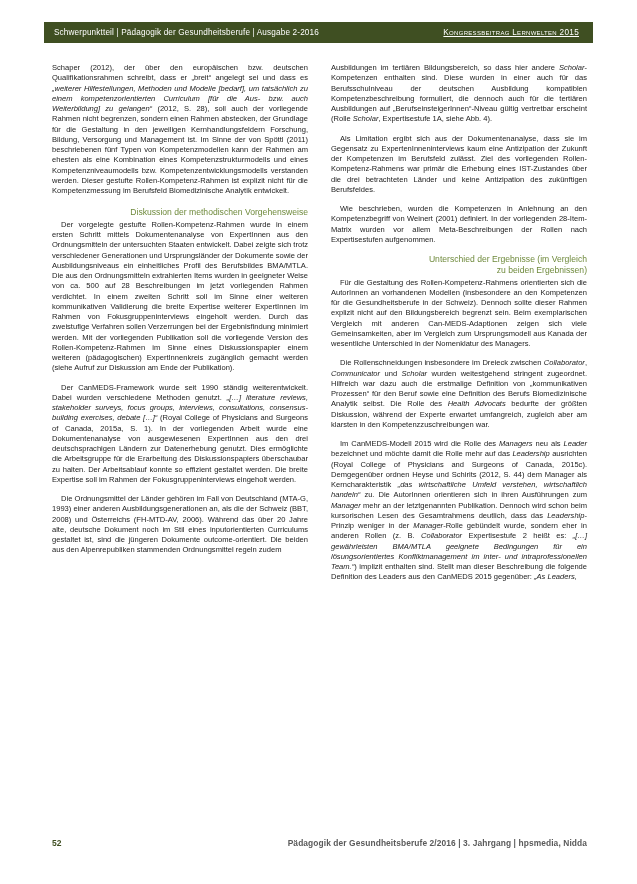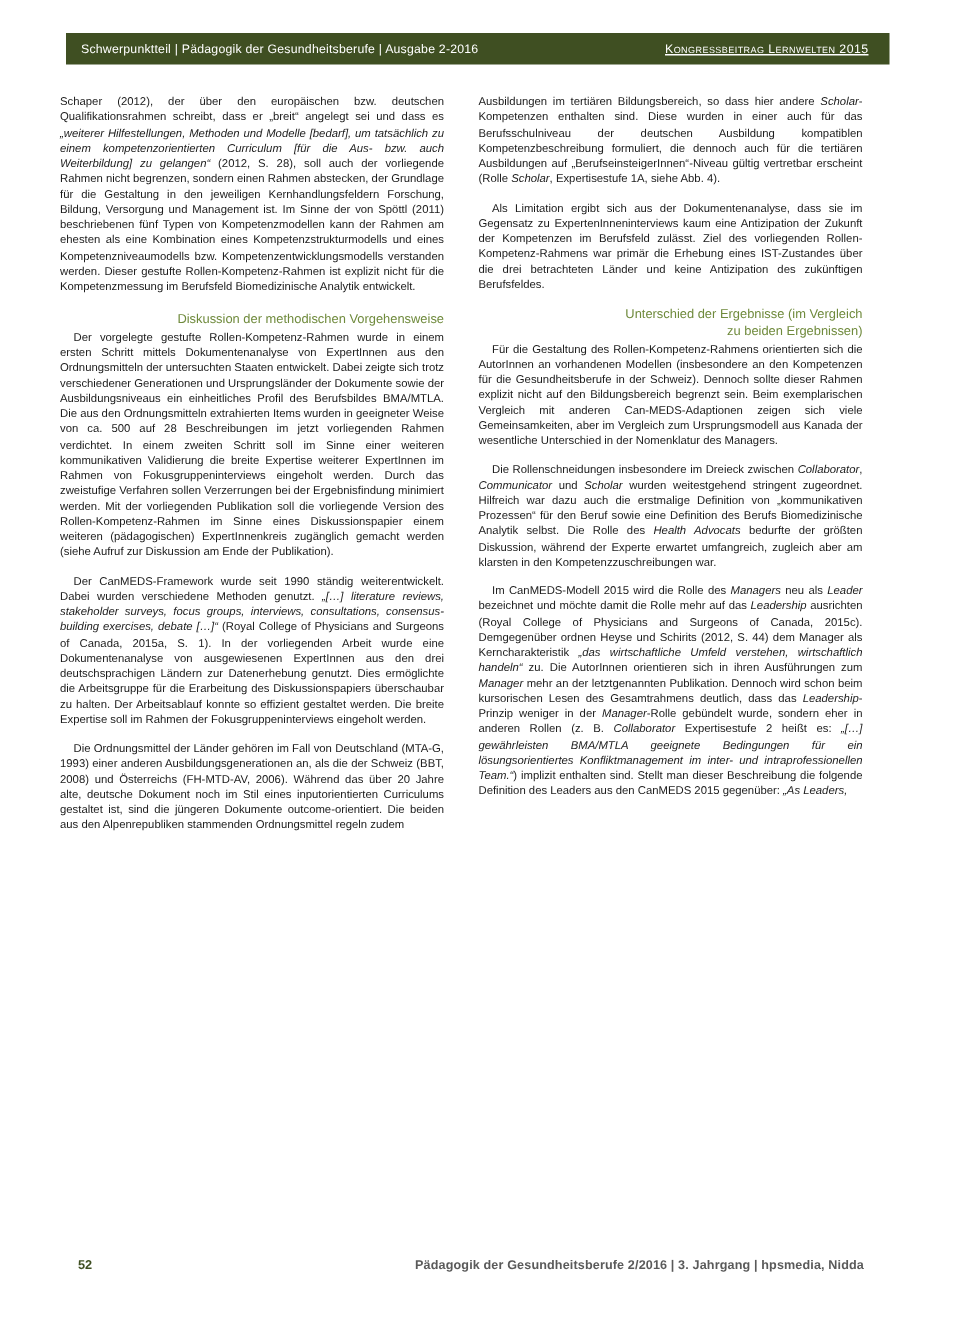--- a/index.html
+++ b/index.html
@@ -55,7 +55,7 @@
   
   .columns {
     position: absolute;
-    left: 40px;
+    left: 52px;
     top: 63px;
     width: 535px;
     height: 760px;

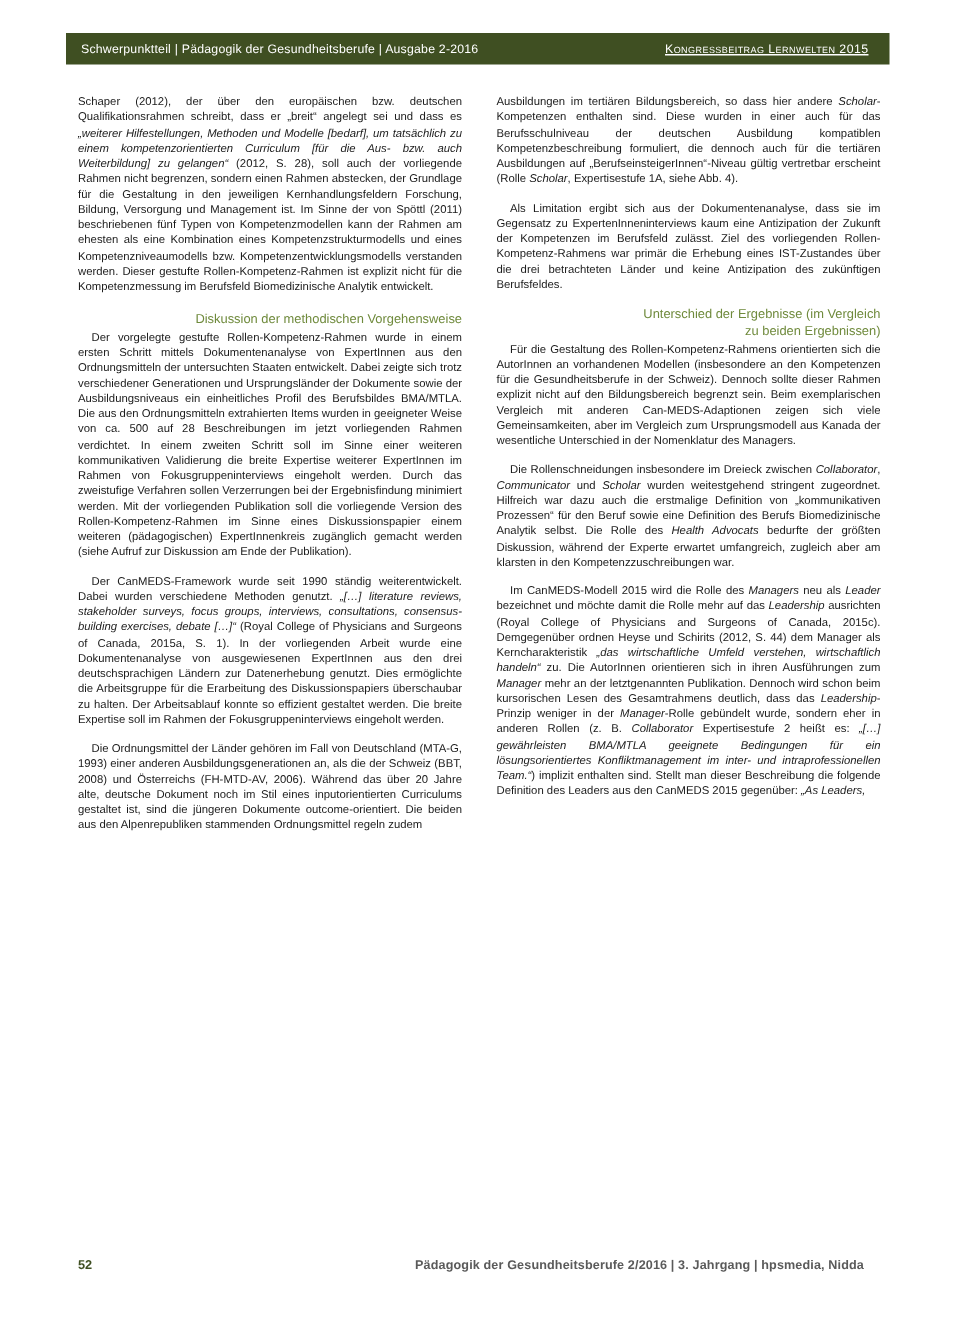--- a/index.html
+++ b/index.html
@@ -150,6 +150,7 @@
 
       <p>Als Limitation ergibt sich aus der Dokumentenanalyse, dass sie im Gegensatz zu ExpertenInneninterviews kaum eine Antizipation der Zukunft der Kompetenzen im Berufsfeld zulässt. Ziel des vorliegenden Rollen-Kompetenz-Rahmens war primär die Erhebung eines IST-Zustandes über die drei betrachteten Länder und keine Antizipation des zukünftigen Berufsfeldes.</p>
 
+      <p>Wie beschrieben, wurden die Kompetenzen in Anlehnung an den Kompetenzbegriff von Weinert (2001) definiert. In der vorliegenden 28-Item-Matrix wurden vor allem Meta-Beschreibungen der Rollen nach Expertisestufen aufgenommen.</p>
 
       <div class="section-heading">
         <span>Unterschied der Ergebnisse (im Vergleich</span><br>

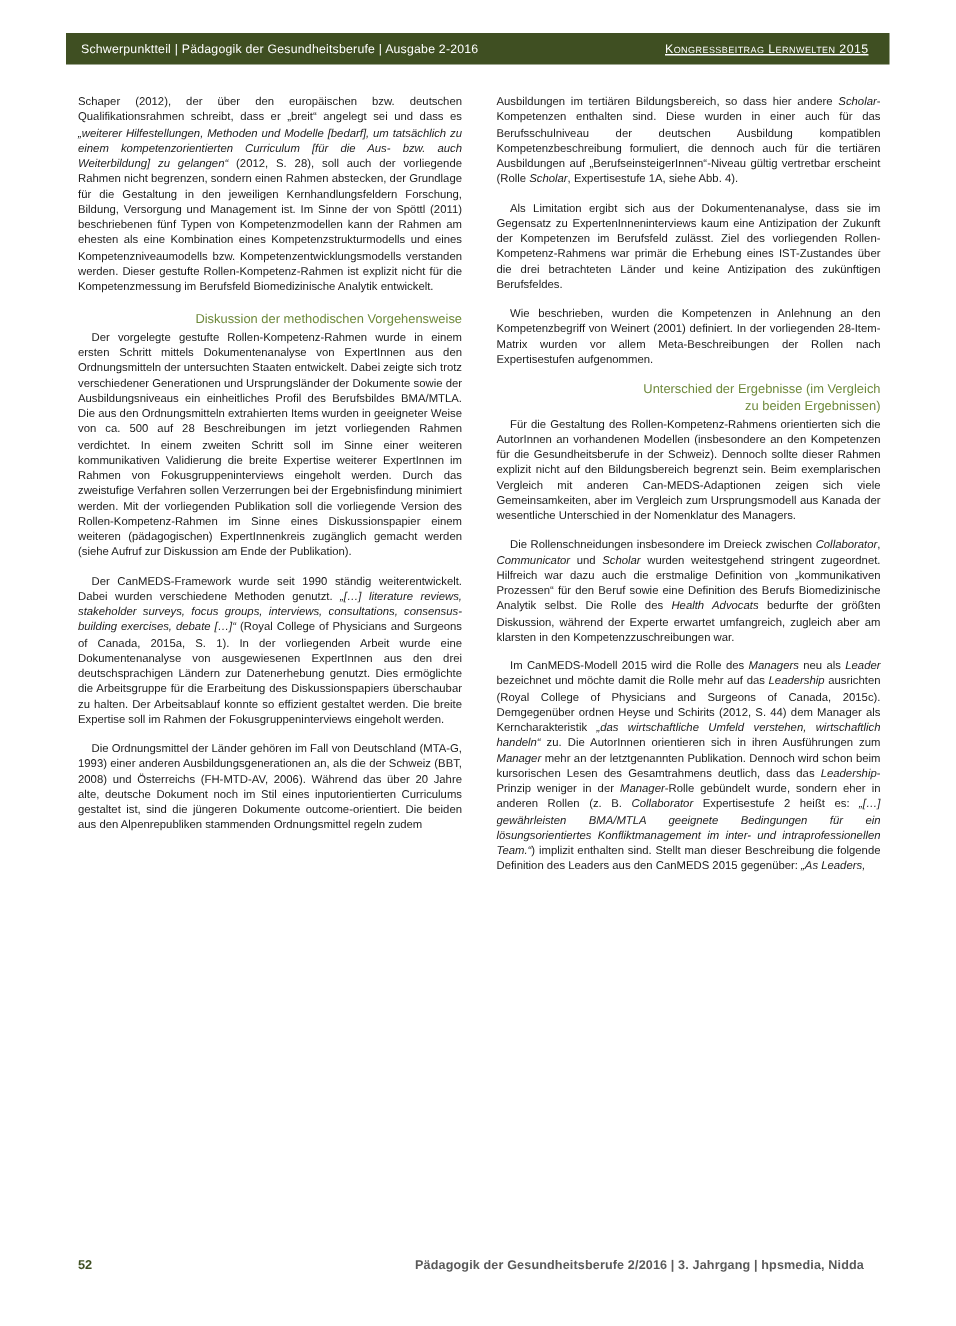--- a/index.html
+++ b/index.html
@@ -112,7 +112,7 @@
   }
   .footer-text {
     position: absolute;
-    right: 16px;
+    right: 5px;
     top: 0;
     font-size: 8.4px;
     color: #5a5a5a;

